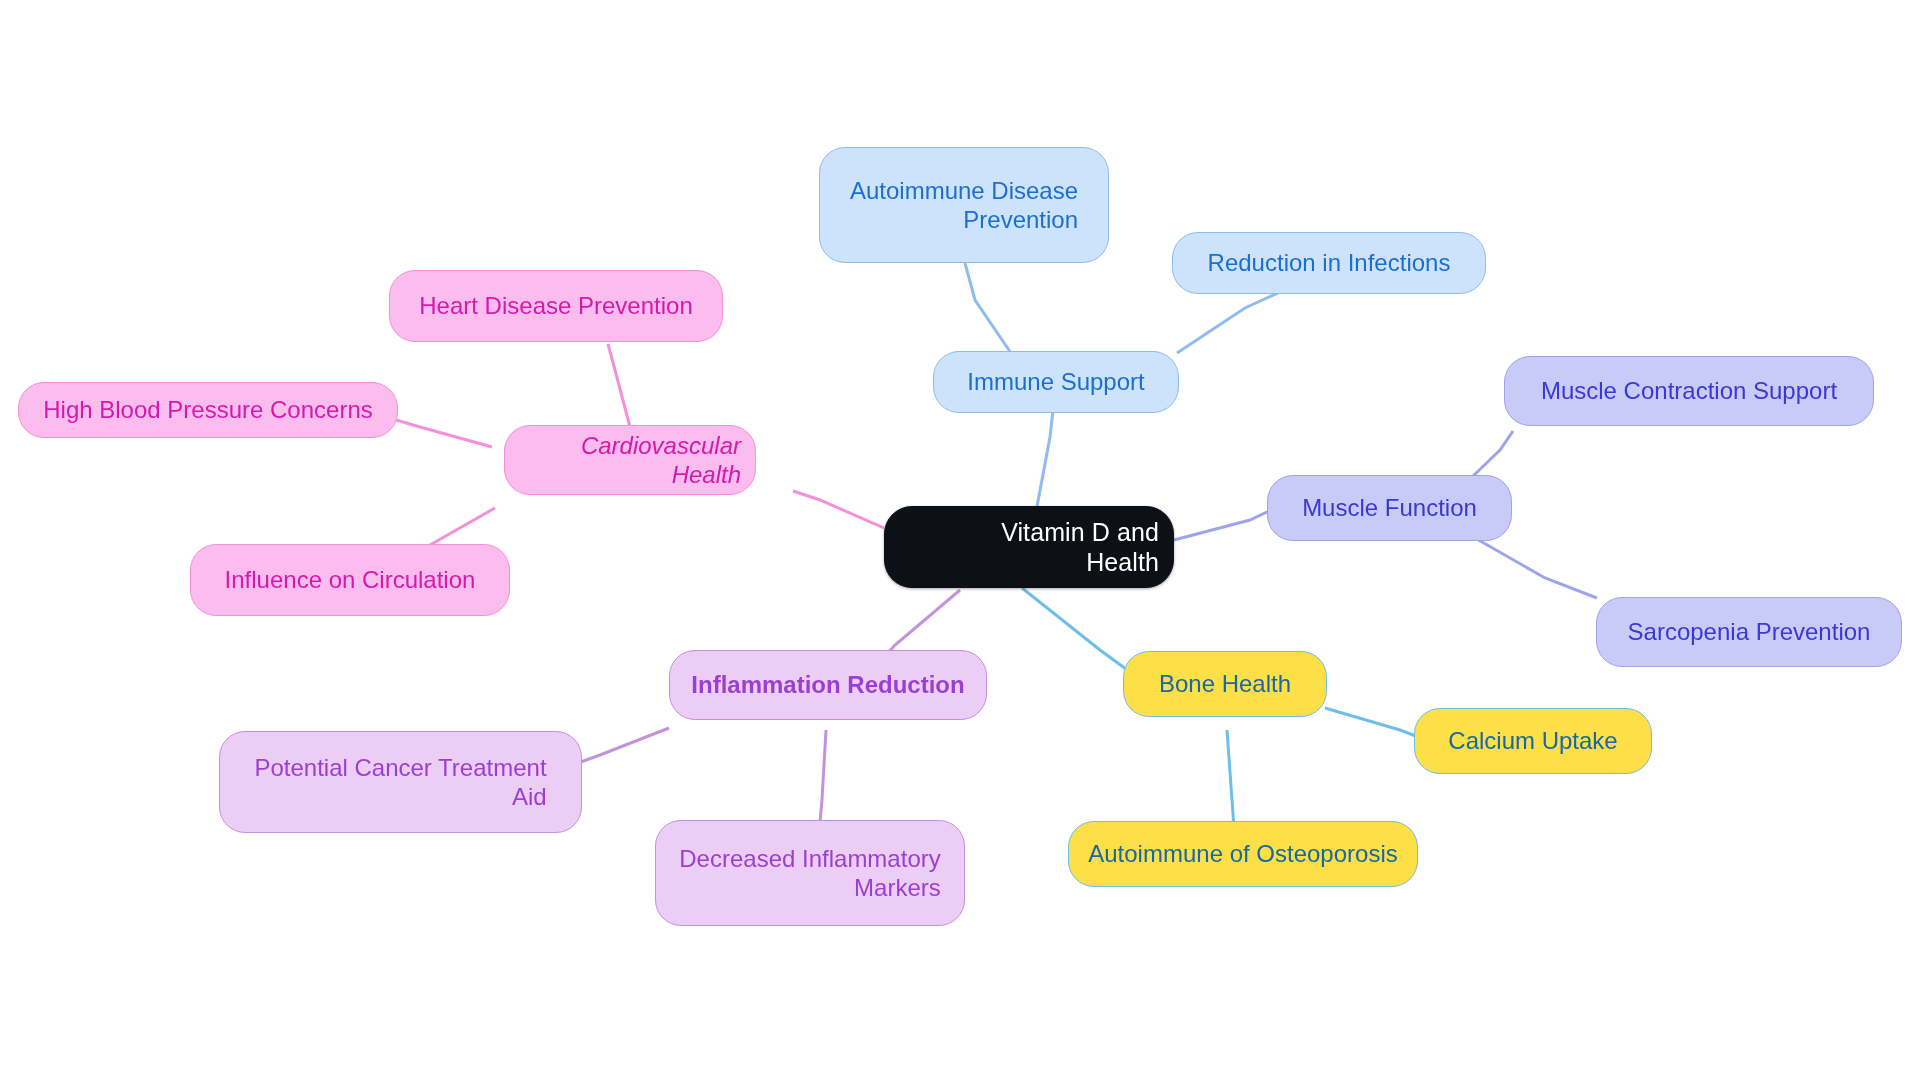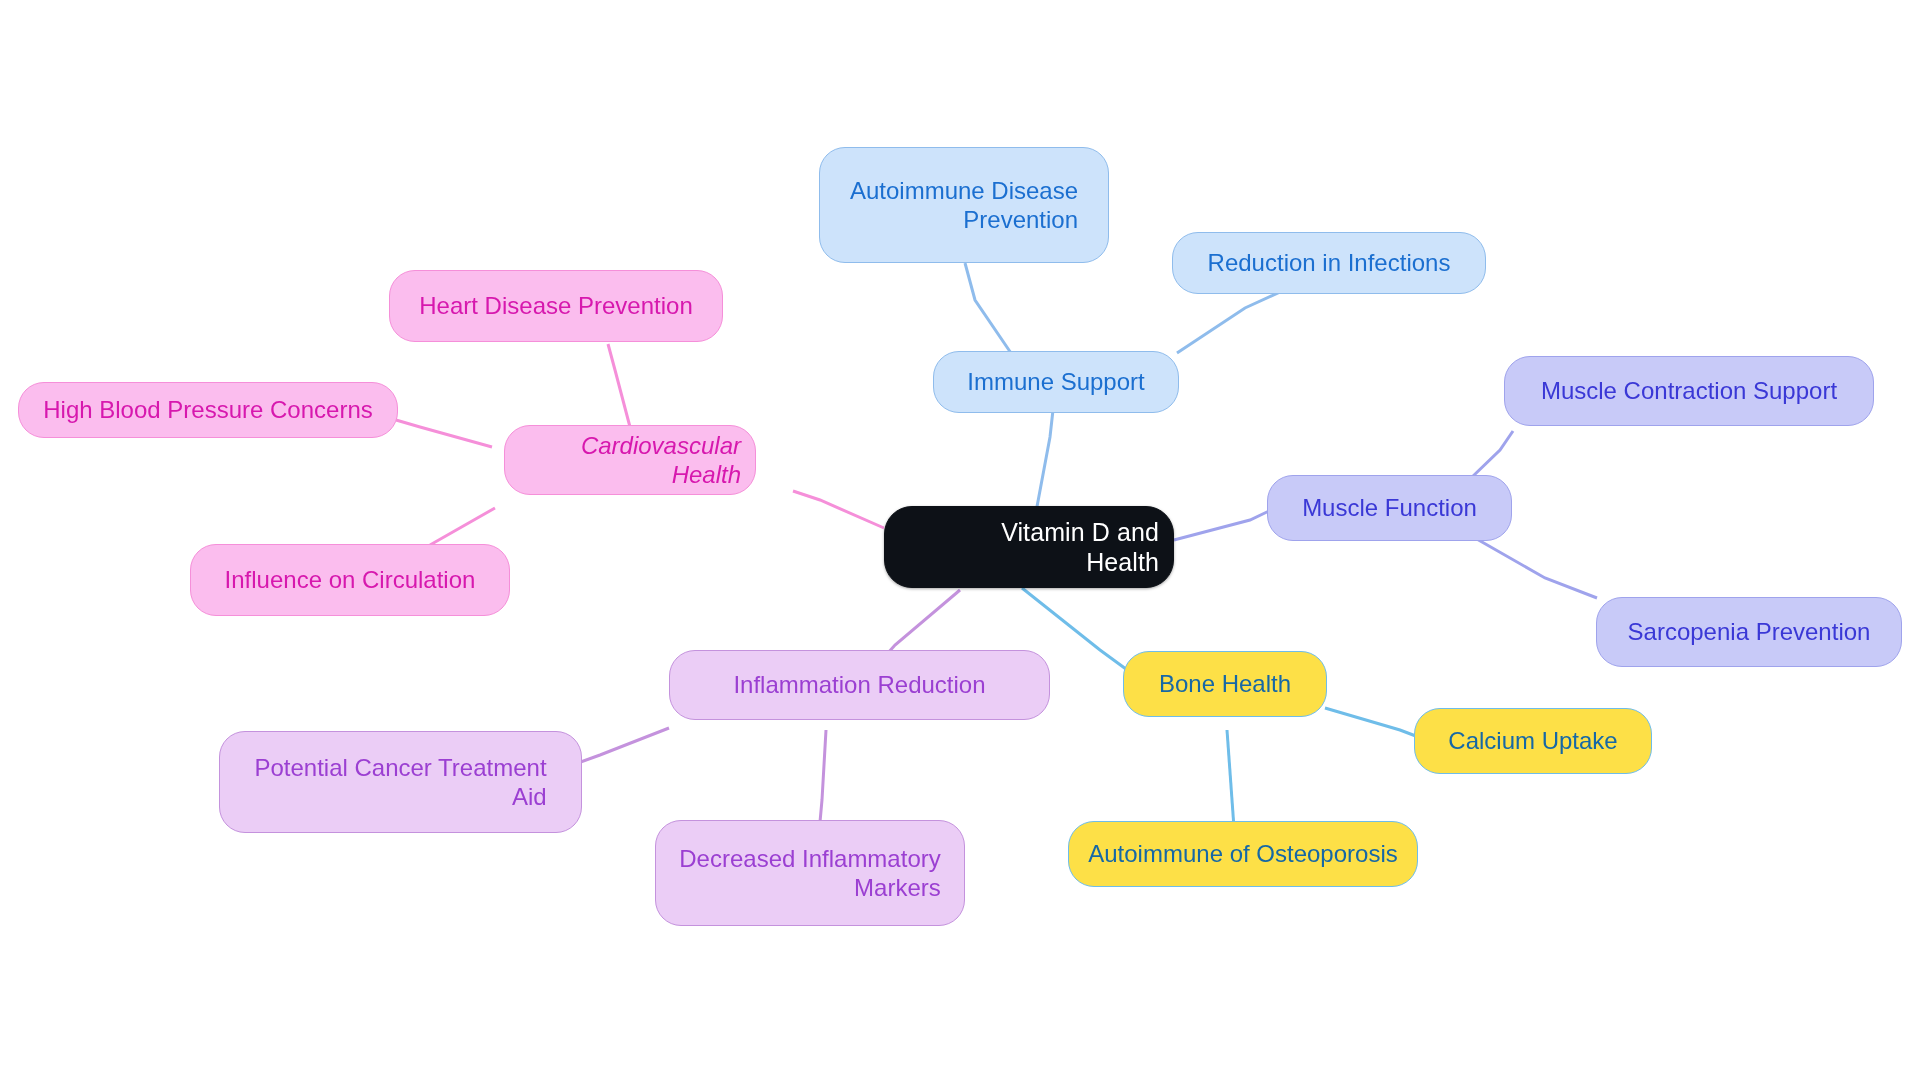--- a/index.html
+++ b/index.html
@@ -127,7 +127,7 @@
 
   <div class="node node-leaf c-sky" style="left:1068px; top:821px; width:350px; height:66px;">Autoimmune of Osteoporosis</div>
 
-  <div class="node node-branch c-orchid" style="left:669px; top:650px; width:381px; height:70px;">Inflammation Reduction</div>
+  <div class="node node-branch c-orchid" style="left:669px; top:650px; width:318px; height:70px;font-weight:bold;">Inflammation Reduction</div>
 
   <div class="node node-leaf c-orchid" style="left:219px; top:731px; width:363px; height:102px;">Potential Cancer Treatment
 Aid</div>

